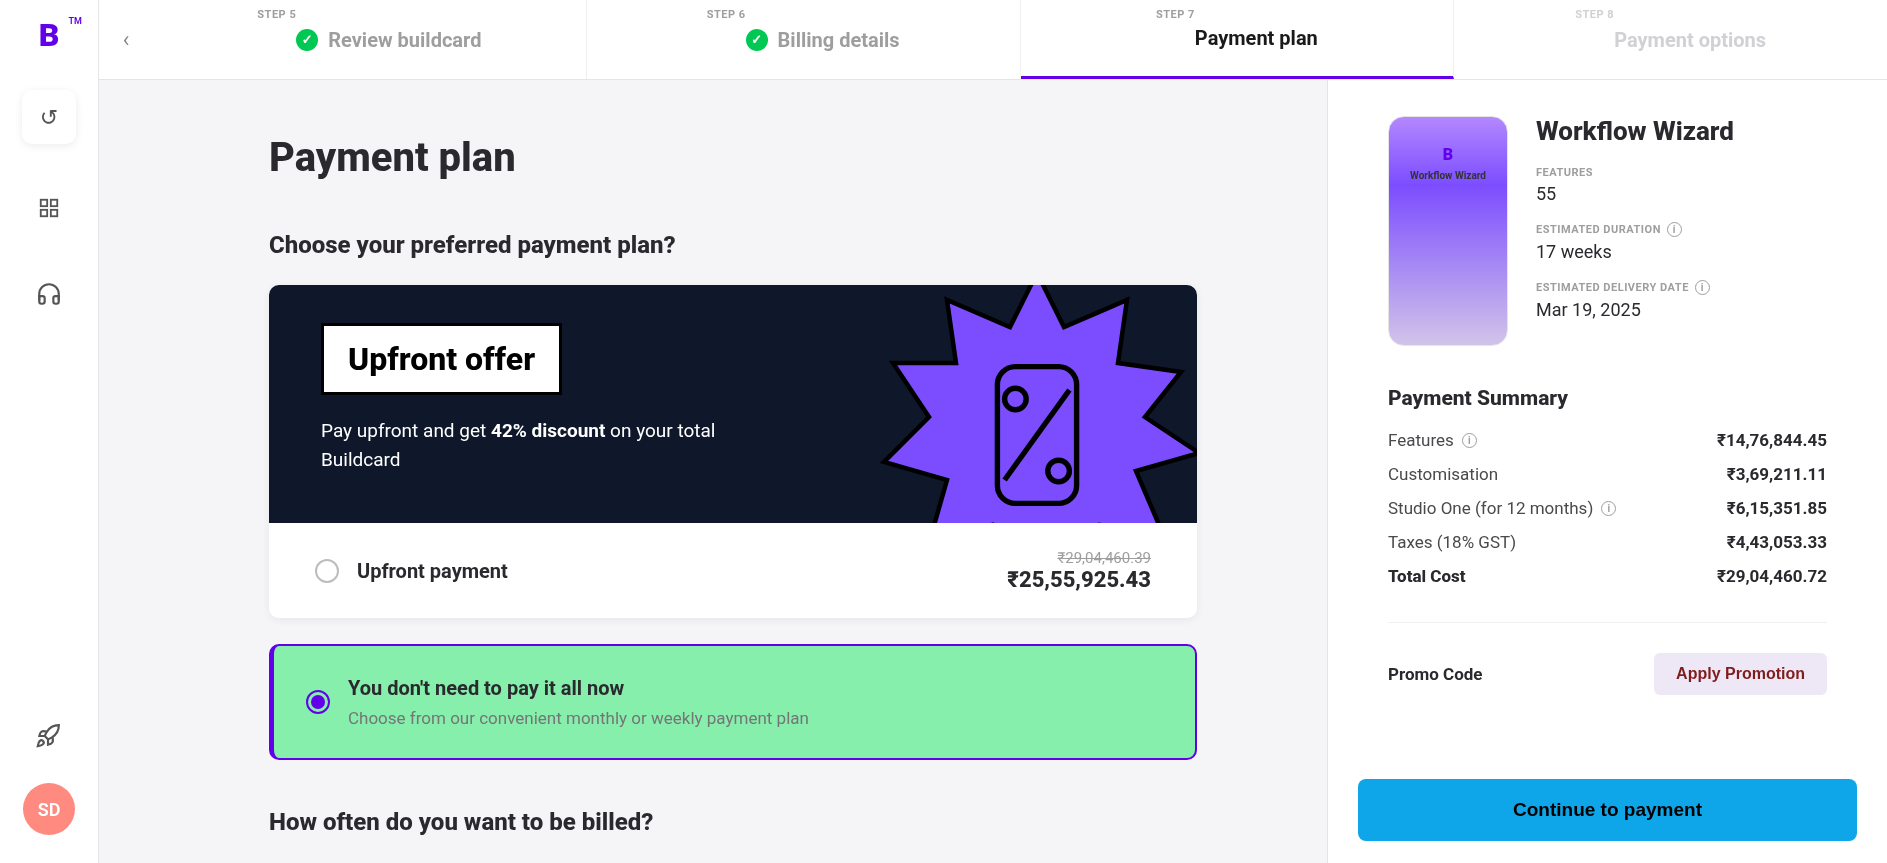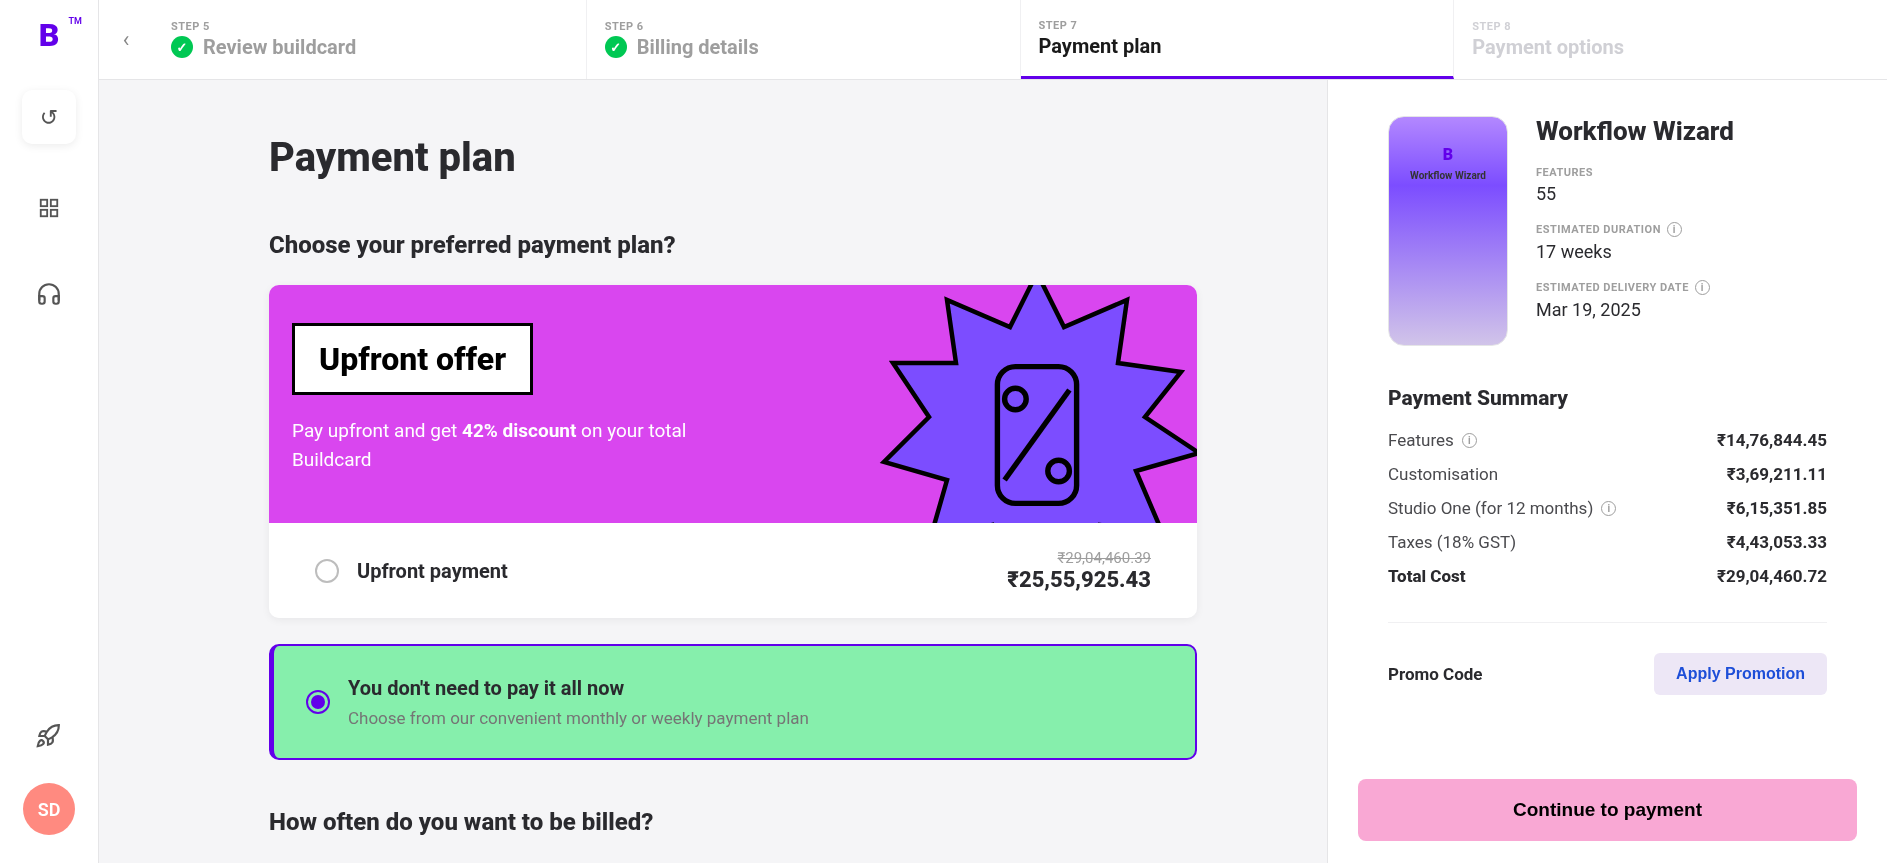--- a/index.html
+++ b/index.html
@@ -15,7 +15,7 @@
 .main { flex: 1; display: flex; flex-direction: column; background: #f5f5f7; }
 .stepper { display: flex; align-items: stretch; background: #fff; border-bottom: 1px solid #e5e5e7; height: 80px; }
 .back-chevron { width: 54px; display: flex; align-items: center; justify-content: center; color: #888; cursor: pointer; font-size: 22px; }
-.step { flex: 1; display: flex; flex-direction: column; justify-content: center; padding: 8px 18px; border-right: 1px solid #f0f0f2; position: relative; cursor: pointer; }
+.step { flex: 1; display: flex; justify-content: center; padding: 8px 18px; border-right: 1px solid #f0f0f2; position: relative; cursor: pointer; }
 .step:last-child { border-right: none; }
 .step-num { font-size: 11px; font-weight: 700; color: #9e9e9e; letter-spacing: 0.5px; margin-bottom: 2px; }
 .step-title-row { display: flex; align-items: center; gap: 10px; }

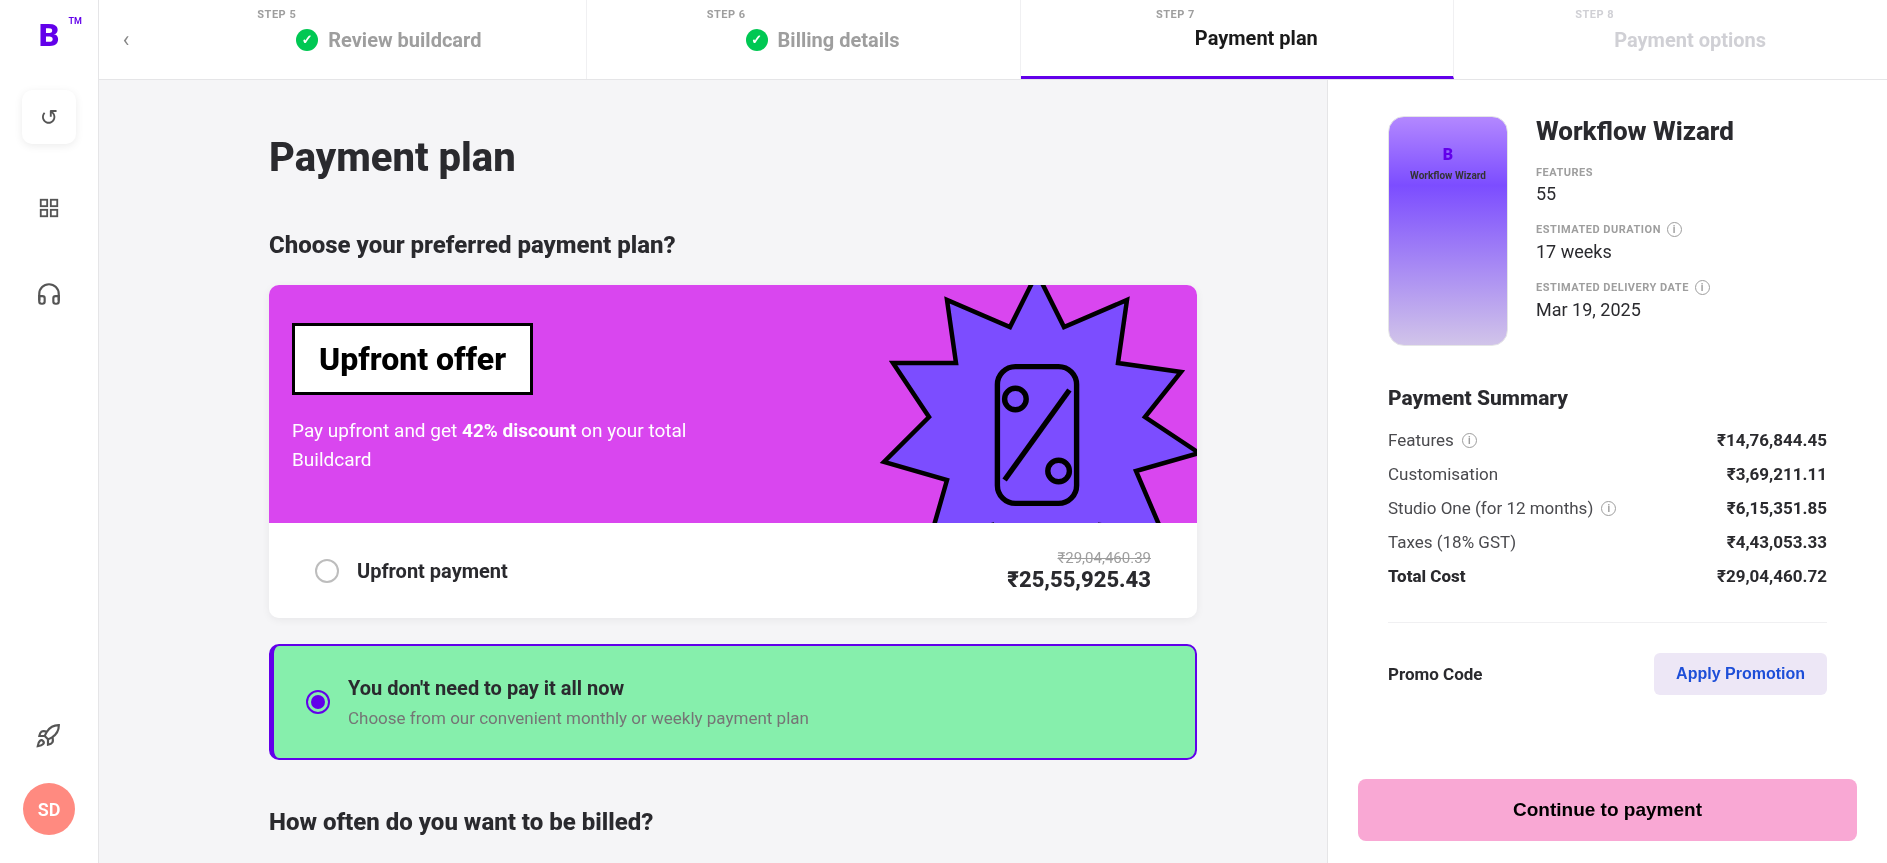--- a/index.html
+++ b/index.html
@@ -30,7 +30,7 @@
 .section-heading { font-size: 24px; font-weight: 800; margin-bottom: 26px; color: #2a2a2e; }
 .section-heading2 { font-size: 24px; font-weight: 800; margin-top: 48px; color: #2a2a2e; }
 .offer-card { border-radius: 10px; overflow: hidden; box-shadow: 0 2px 8px rgba(0,0,0,0.06); margin-bottom: 26px; }
-.offer-banner { background: #d946ef; padding: 38px 23px; position: relative; overflow: hidden; min-height: 238px; }
+.offer-banner { background: #0f172a; padding: 38px 52px; position: relative; overflow: hidden; min-height: 238px; }
 .offer-badge { background: #fff; color: #000; font-size: 32px; font-weight: 800; padding: 14px 24px; display: inline-block; border: 3px solid #000; margin-bottom: 22px; }
 .offer-text { color: #fff; font-size: 19px; max-width: 430px; line-height: 1.5; }
 .offer-text strong { font-weight: 700; }

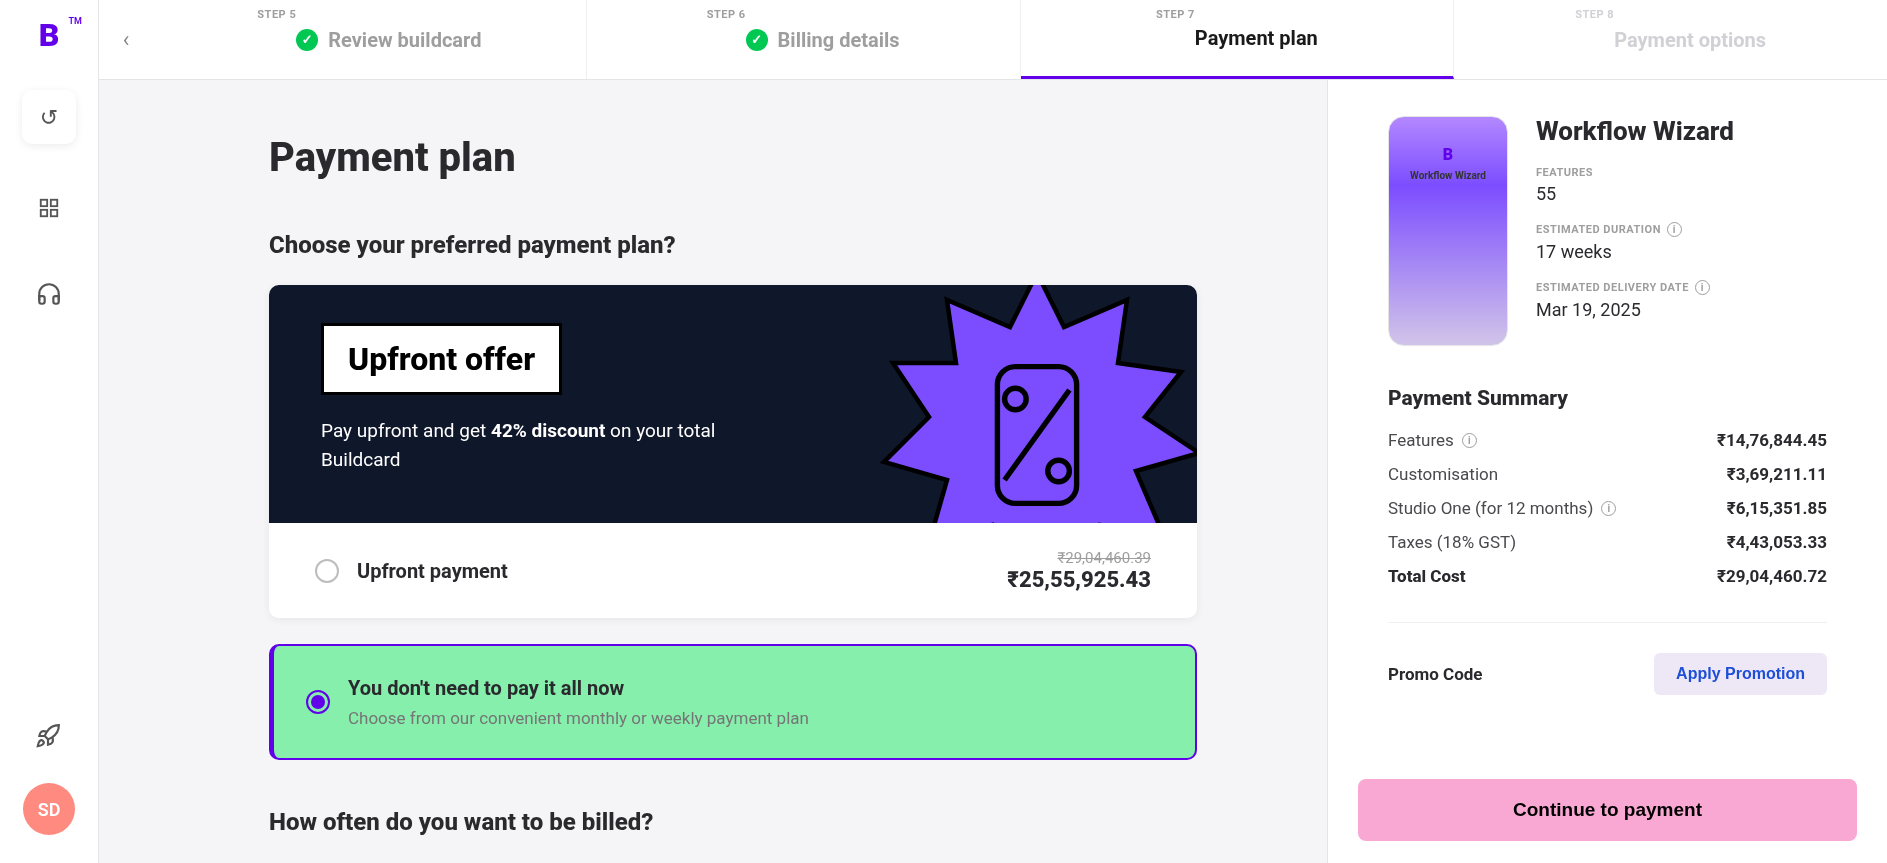--- a/index.html
+++ b/index.html
@@ -68,7 +68,7 @@
 .summary-line .val { font-weight: 700; color: #2a2a2e; }
 .promo-section { border-top: 1px solid #f0f0f2; margin-top: 36px; padding-top: 30px; display: flex; justify-content: space-between; align-items: center; }
 .promo-label { font-size: 17px; font-weight: 700; color: #2a2a2e; }
-.promo-btn { background: #ede7f6; color: #1d4ed8; border: none; padding: 12px 22px; border-radius: 6px; font-size: 16px; font-weight: 700; cursor: pointer; }
+.promo-btn { background: #ede7f6; color: #7f1d1d; border: none; padding: 12px 22px; border-radius: 6px; font-size: 16px; font-weight: 700; cursor: pointer; }
 .continue-bar { padding: 20px 30px 22px 30px; background: #fff; }
 .continue-btn { width: 100%; background: #f9a8d4; color: #000; border: none; padding: 20px; border-radius: 8px; font-size: 19px; font-weight: 800; cursor: pointer; }
 </style>

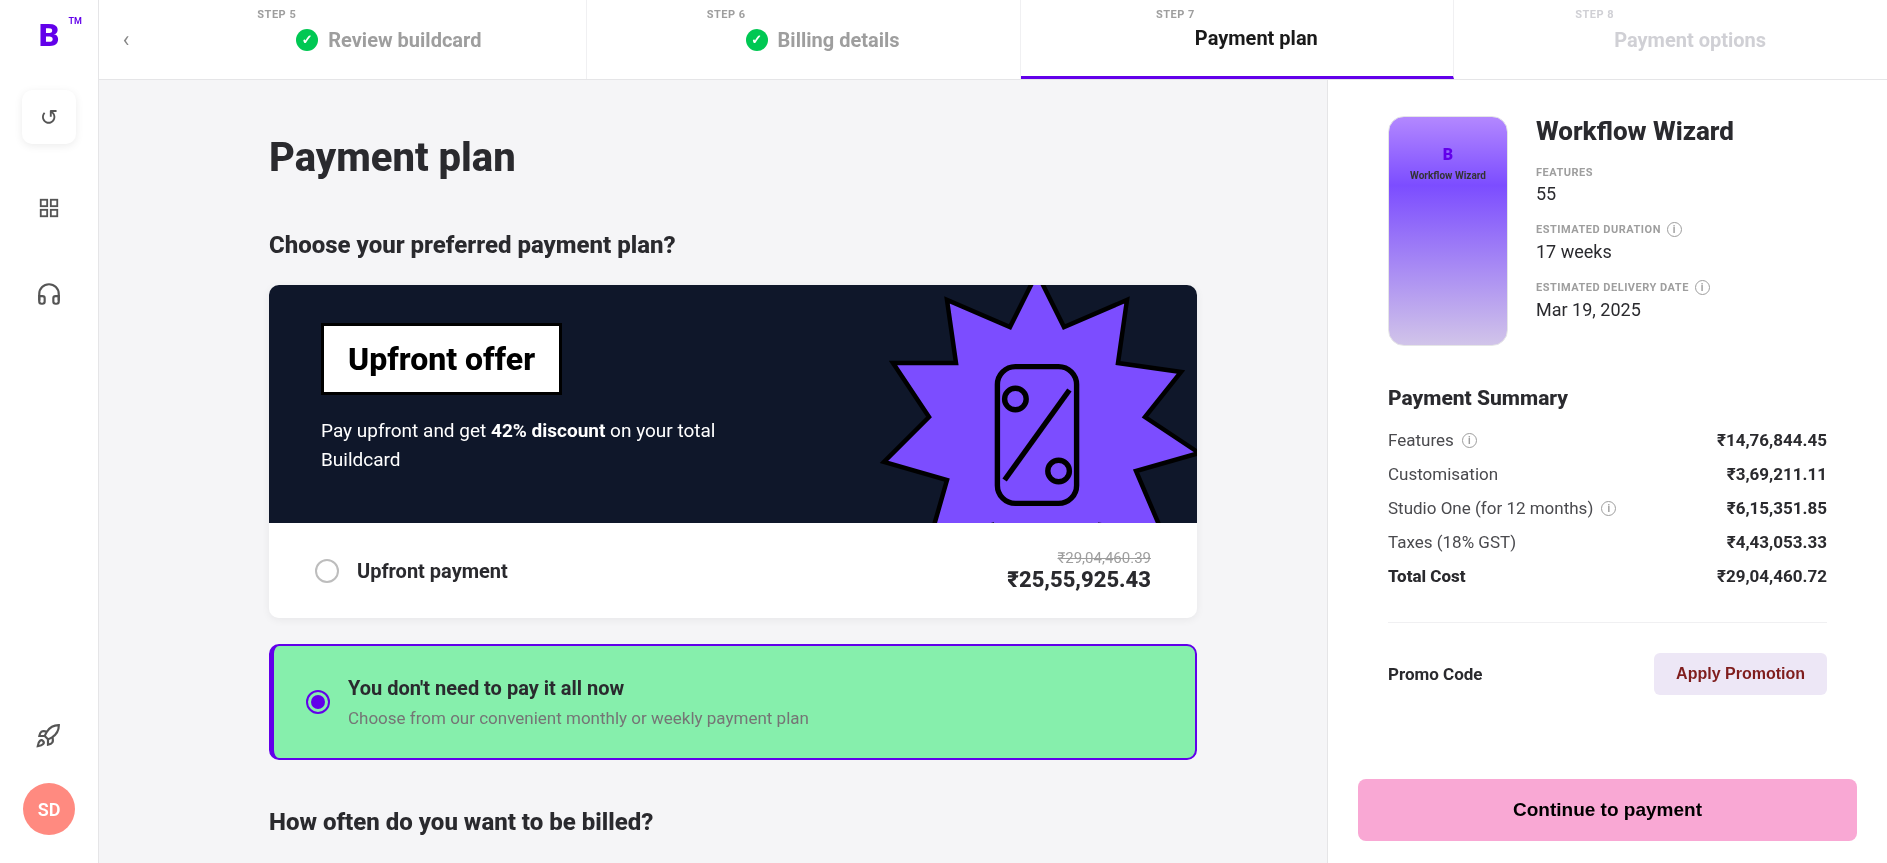--- a/index.html
+++ b/index.html
@@ -70,7 +70,7 @@
 .promo-label { font-size: 17px; font-weight: 700; color: #2a2a2e; }
 .promo-btn { background: #ede7f6; color: #7f1d1d; border: none; padding: 12px 22px; border-radius: 6px; font-size: 16px; font-weight: 700; cursor: pointer; }
 .continue-bar { padding: 20px 30px 22px 30px; background: #fff; }
-.continue-btn { width: 100%; background: #f9a8d4; color: #000; border: none; padding: 20px; border-radius: 8px; font-size: 19px; font-weight: 800; cursor: pointer; }
+.continue-btn { width: 100%; background: #0ea5e9; color: #000; border: none; padding: 20px; border-radius: 8px; font-size: 19px; font-weight: 800; cursor: pointer; }
 </style>
 </head>
 <body>

